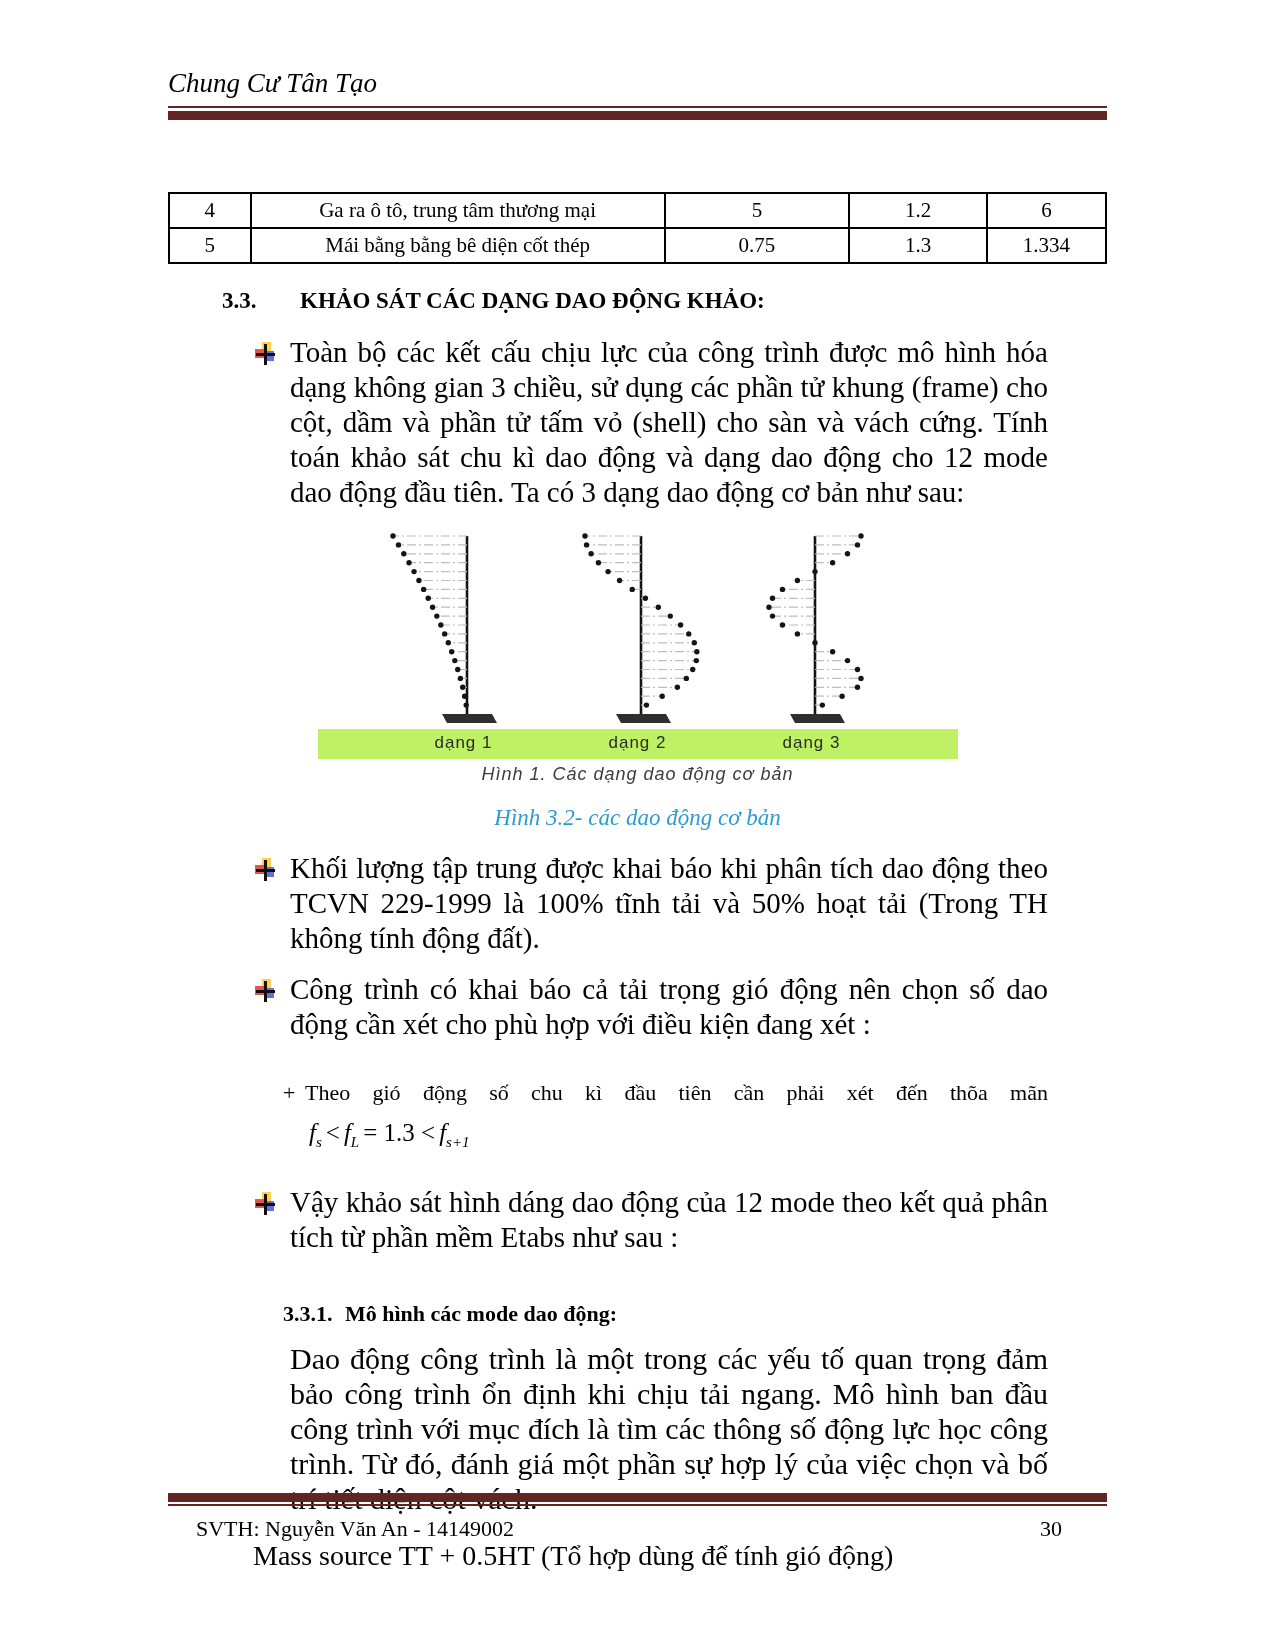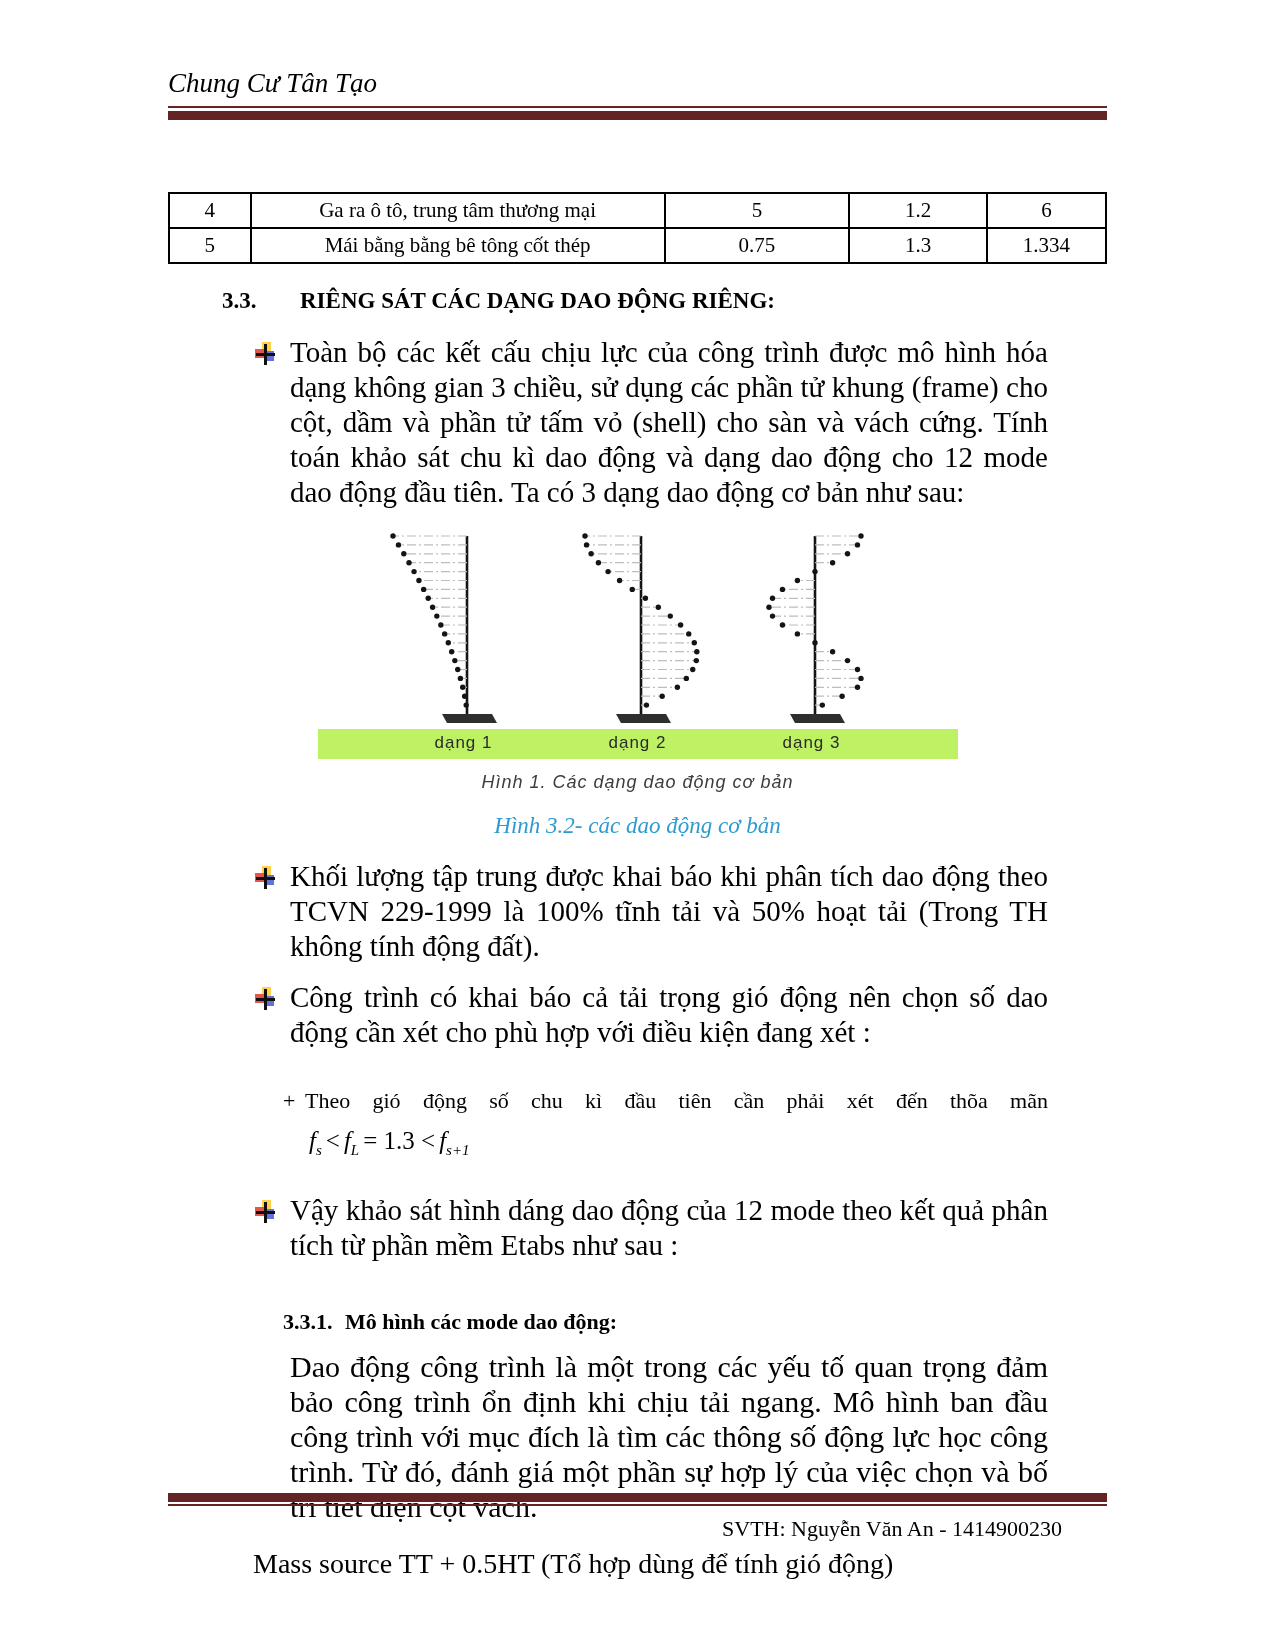--- a/index.html
+++ b/index.html
@@ -100,7 +100,7 @@
       </tr>
       <tr>
         <td>5</td>
-        <td>Mái bằng bằng bê tông cốt thép</td>
+        <td>Mái bằng bằng bê diện cốt thép</td>
         <td>0.75</td>
         <td>1.3</td>
         <td>1.334</td>

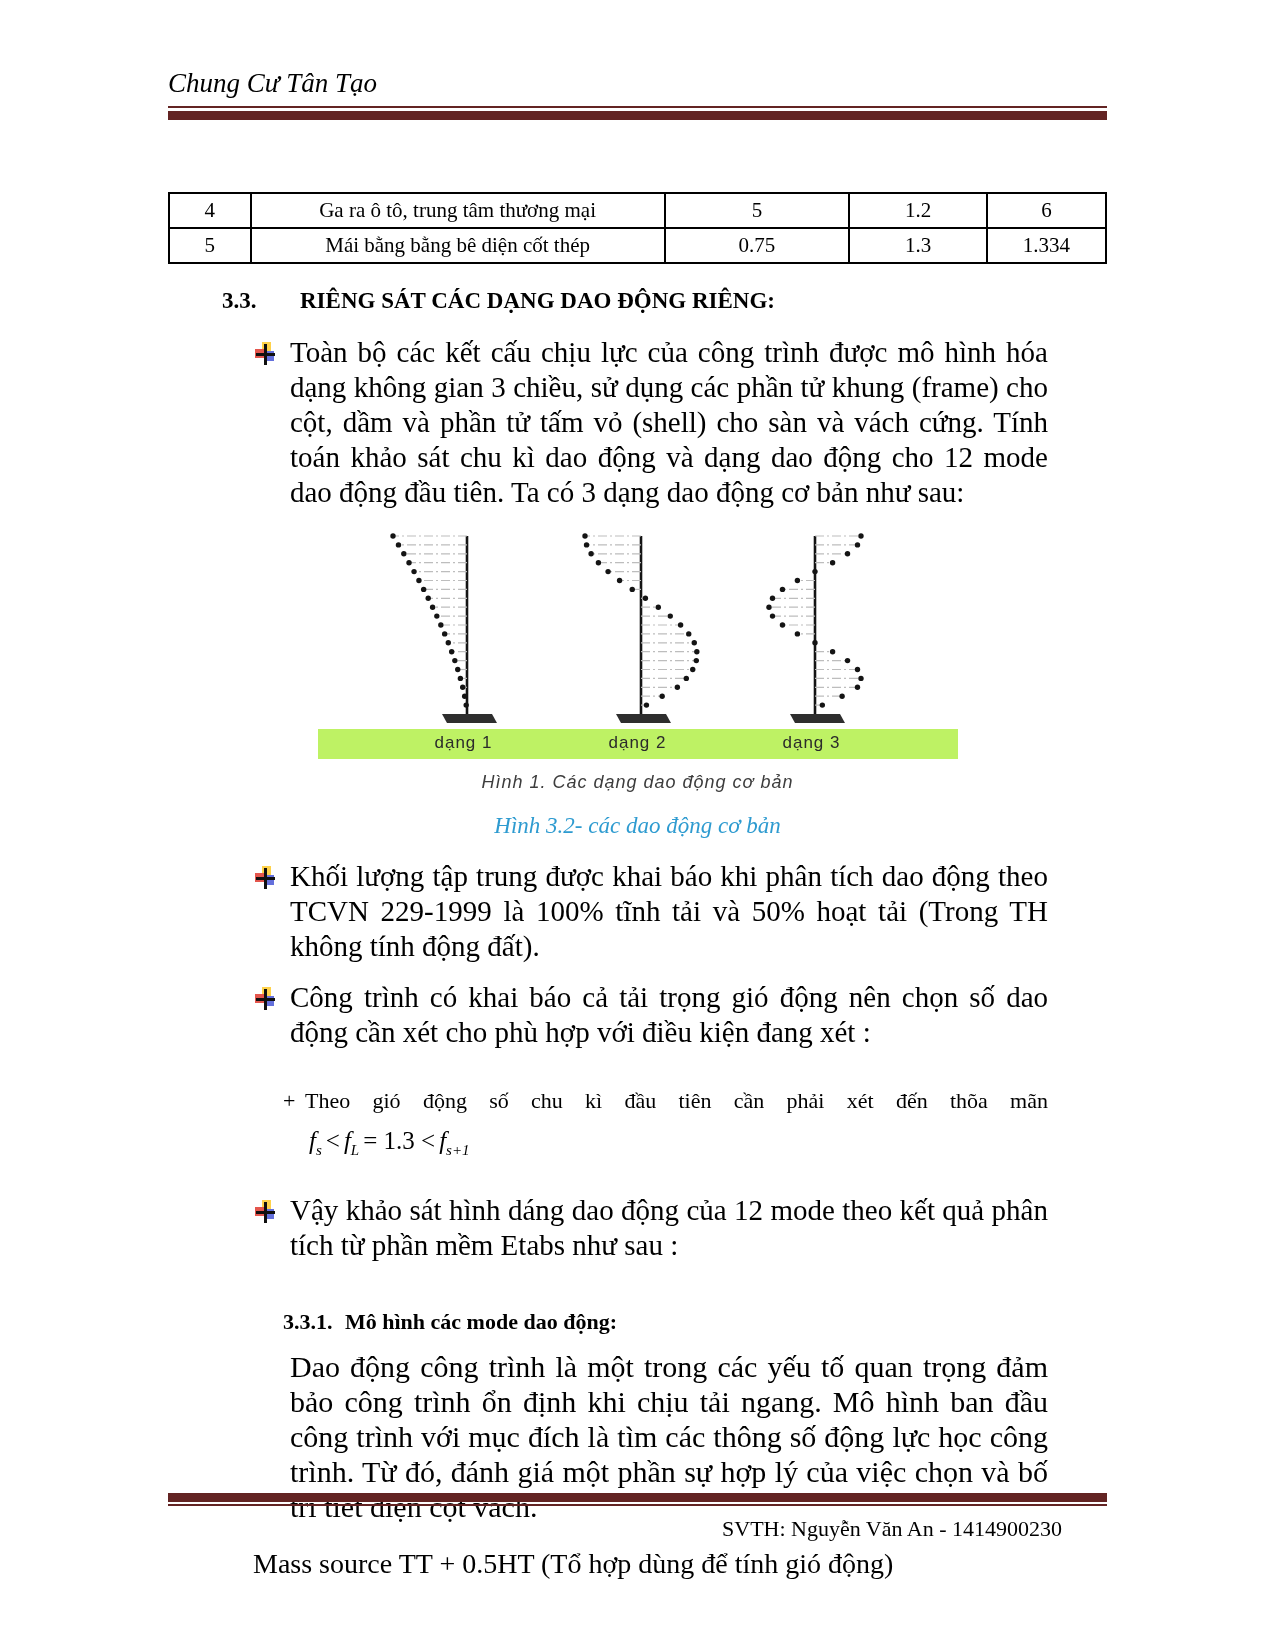--- a/index.html
+++ b/index.html
@@ -110,7 +110,7 @@
 
   <div class="h33">
     <span class="num">3.3.</span>
-    <span>RIÊNG SÁT CÁC DẠNG DAO ĐỘNG RIÊNG:</span>
+    <span>KHẢO SÁT CÁC DẠNG DAO ĐỘNG KHẢO:</span>
   </div>
 
   <div class="bullet">

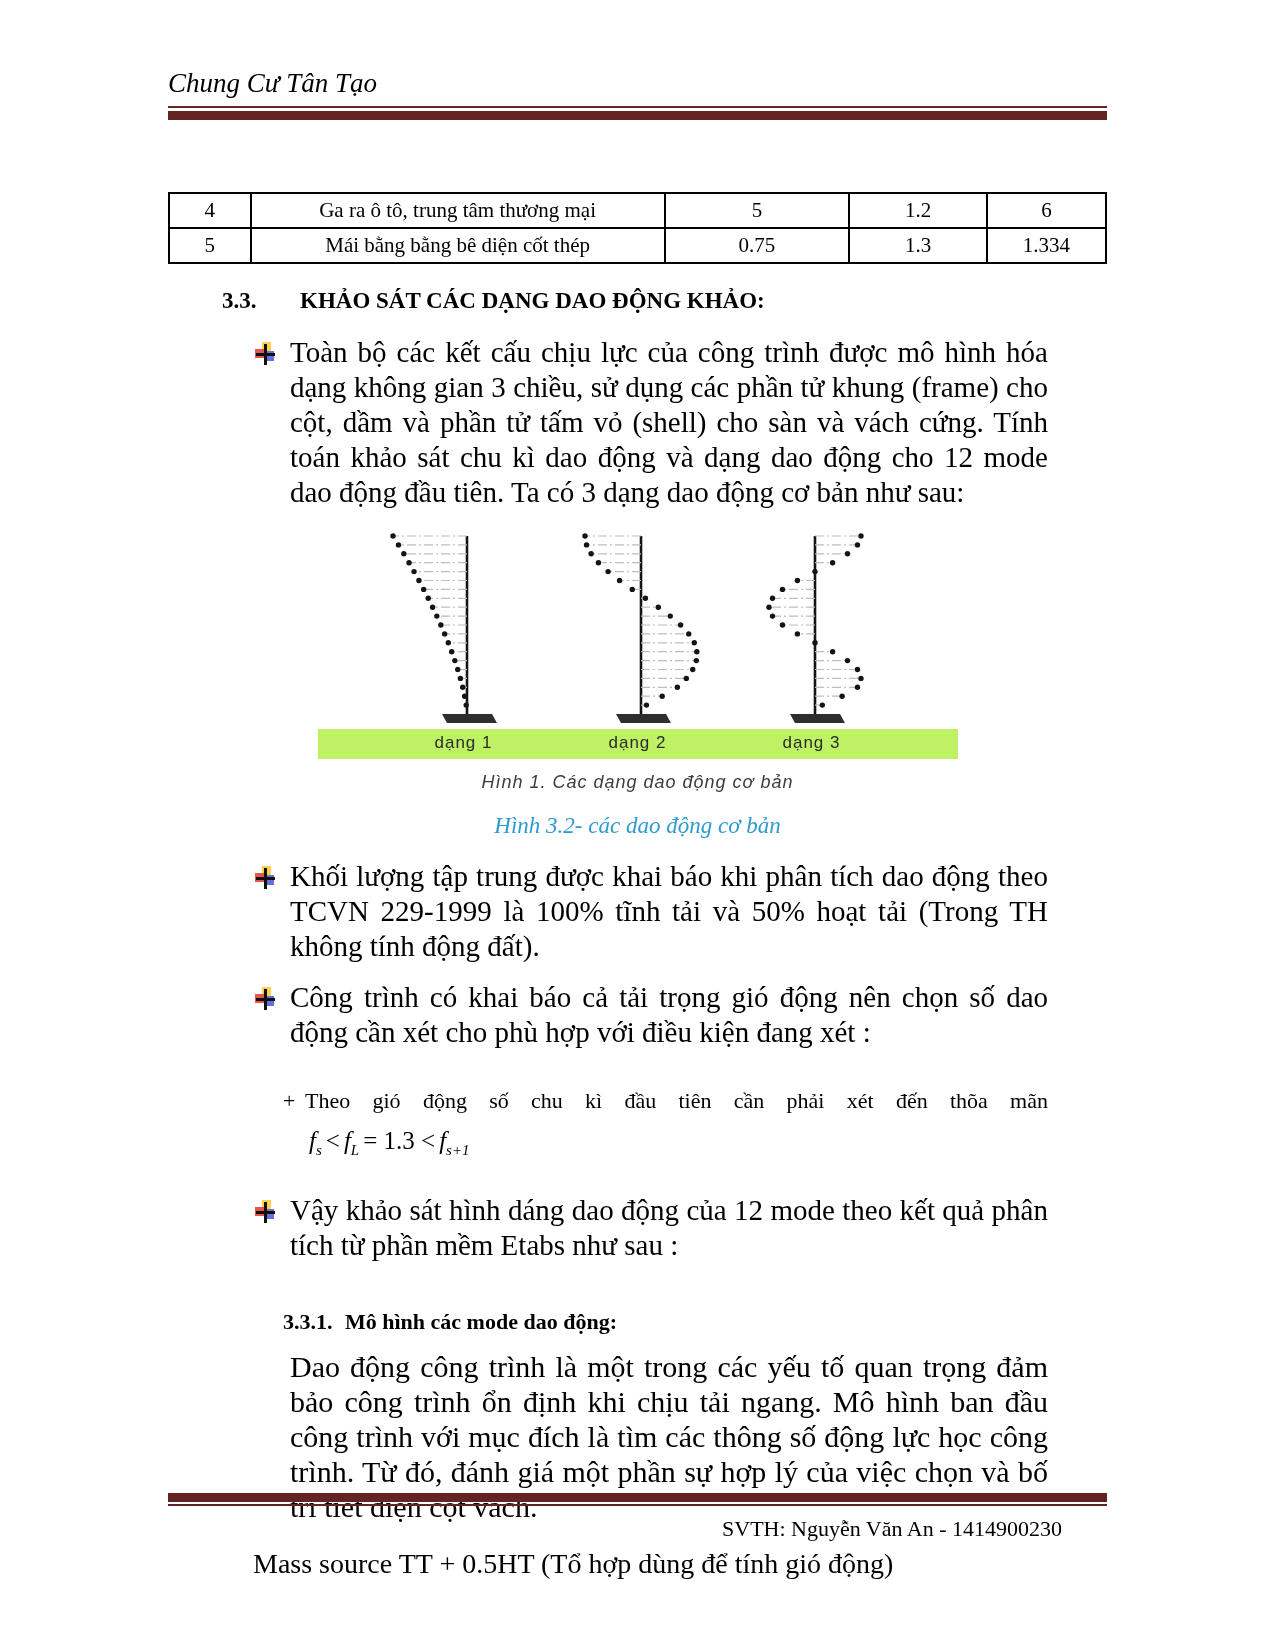--- a/index.html
+++ b/index.html
@@ -48,7 +48,7 @@
   .fig-labels{display:flex;justify-content:center;gap:24px;background:#bef264;padding:4px 0 6px;}
   .fig-labels span{width:150px;flex:none;font-family:"Liberation Sans","DejaVu Sans",sans-serif;
     font-size:17px;color:#2b2b2b;letter-spacing:1px;}
-  figcaption{margin-top:13px;font-family:"Liberation Sans","DejaVu Sans",sans-serif;
+  figcaption{margin-top:5px;font-family:"Liberation Sans","DejaVu Sans",sans-serif;
     font-style:italic;font-size:18px;color:#3d3d3d;letter-spacing:1px;}
 
   .caption-blue{text-align:center;font-style:italic;font-size:23px;color:var(--blue);margin-top:20px;}

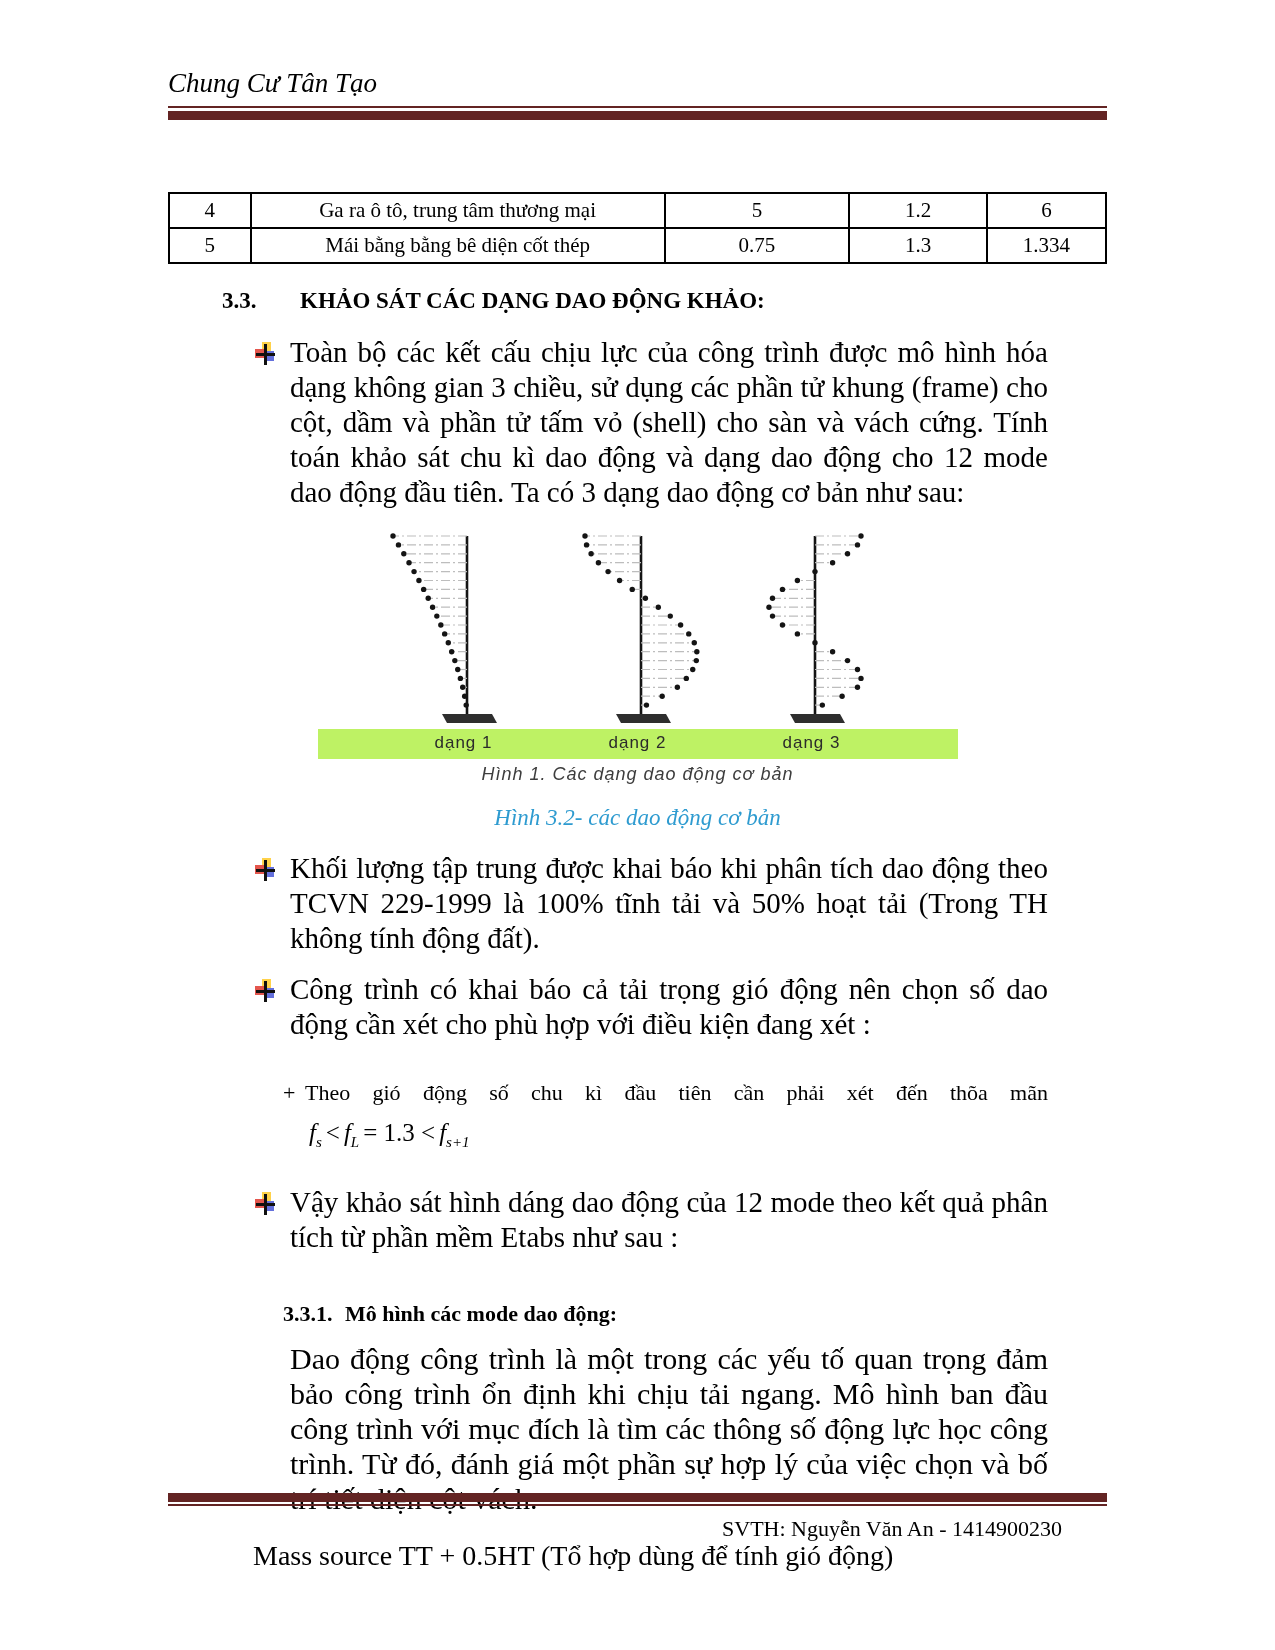--- a/index.html
+++ b/index.html
@@ -68,7 +68,7 @@
   
   .page-footer{position:absolute;left:168px;right:168px;top:1493px;}
   .page-footer .rule-thin{margin-top:2px;}
-  .footer-row{display:flex;justify-content:flex-end;font-size:22px;margin-top:10px;
+  .footer-row{display:flex;justify-content:space-between;font-size:22px;margin-top:10px;
     padding-left:28px;padding-right:45px;}
 </style>
 </head>

